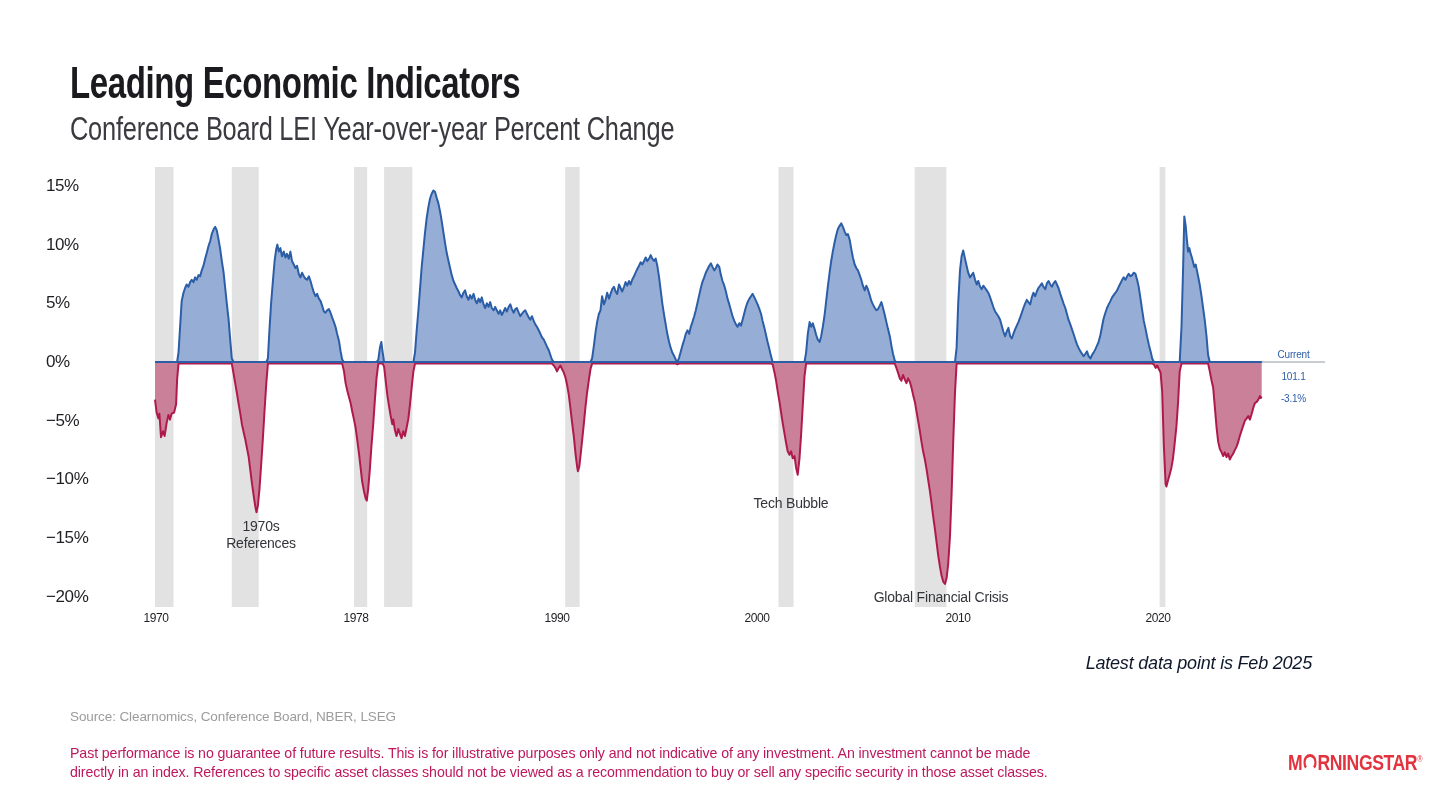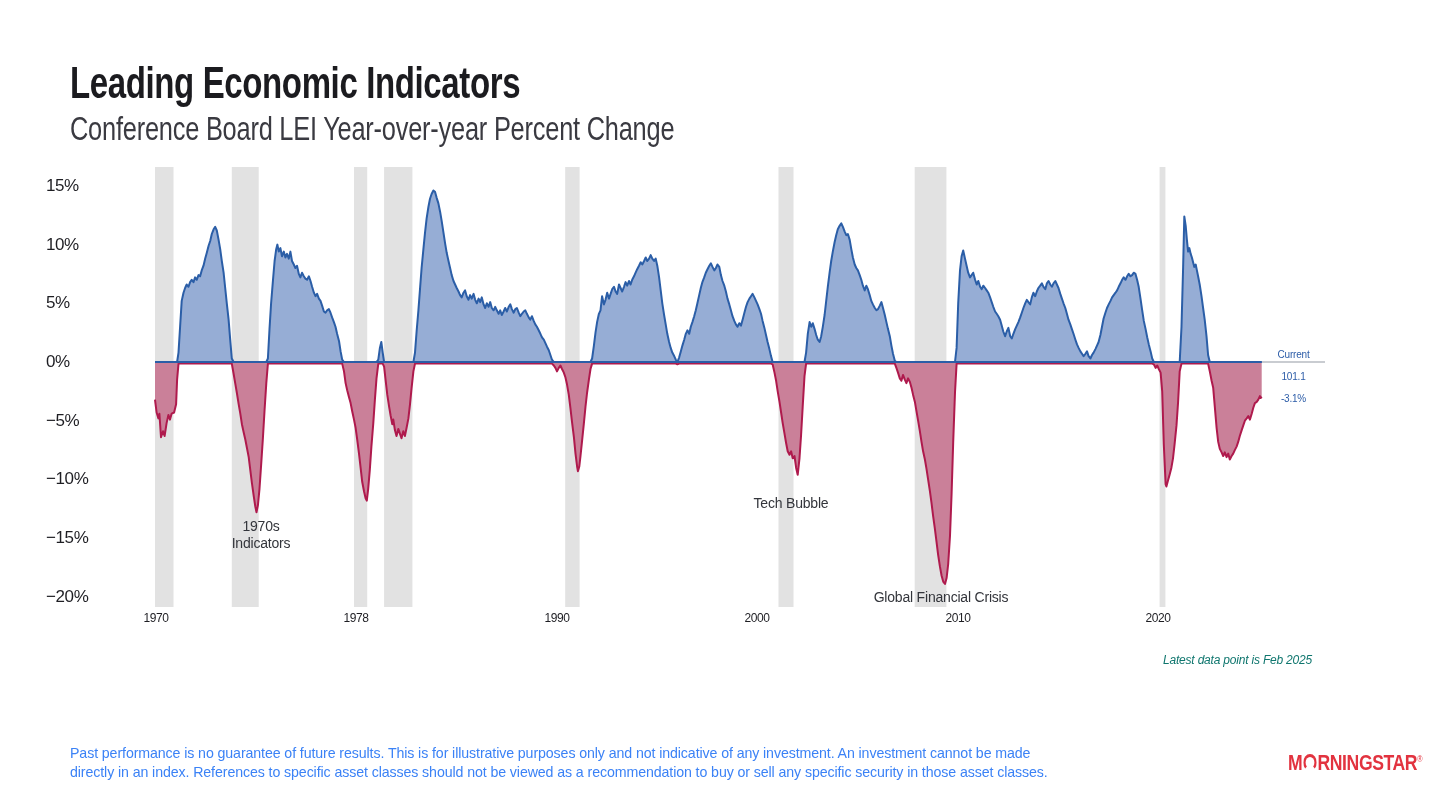--- a/index.html
+++ b/index.html
@@ -78,7 +78,7 @@
 
   <div class="anno" style="left:186px;top:518px;width:150px">
     <div>1970s</div>
-    <div>Indicators</div>
+    <div>References</div>
   </div>
   <div class="anno" style="left:716px;top:495px;width:150px">Tech Bubble</div>
   <div class="anno" style="left:831px;top:589px;width:220px">Global Financial Crisis</div>

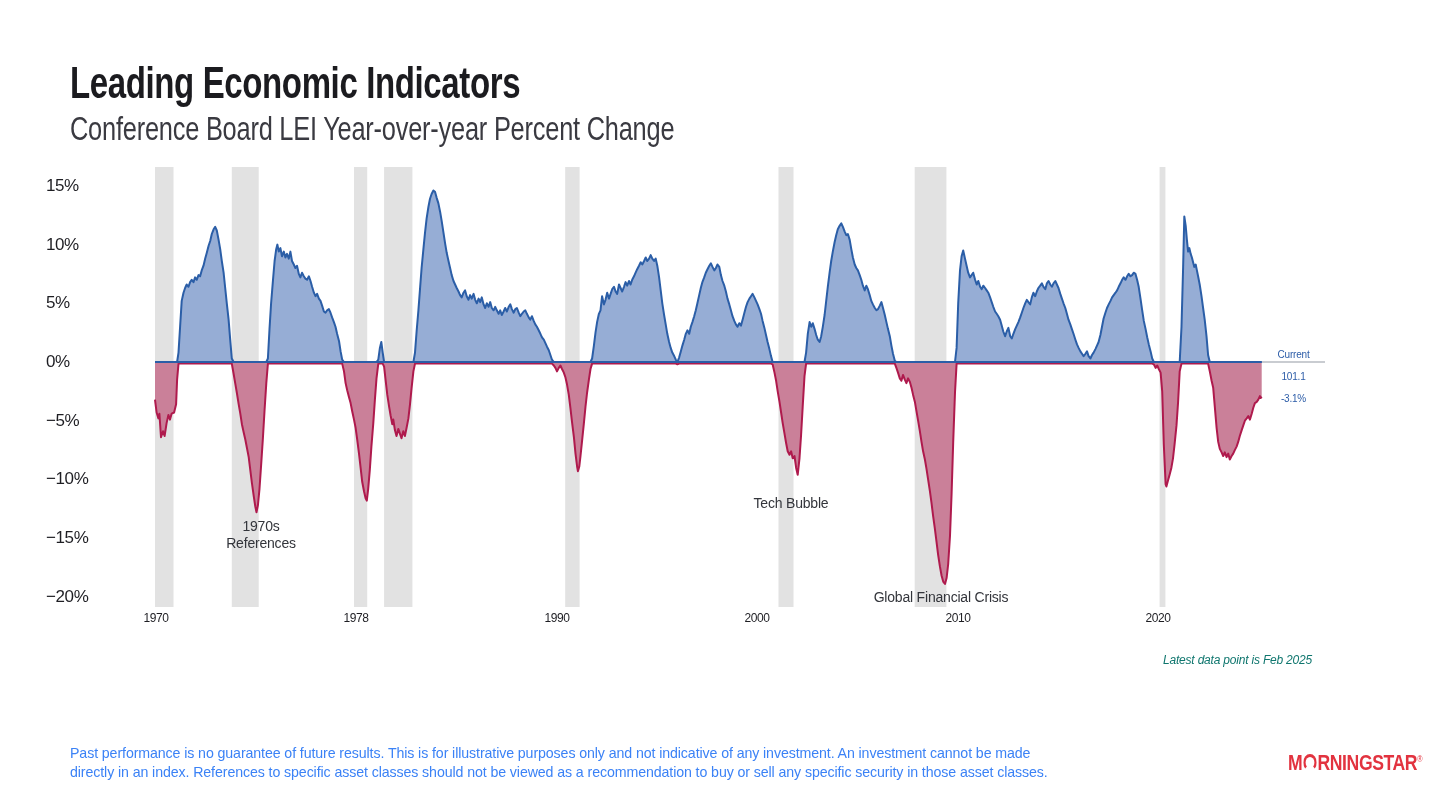--- a/index.html
+++ b/index.html
@@ -19,8 +19,8 @@
   .current{position:absolute;left:1243px;top:344px;width:101px;text-align:center;font-size:10px;
            line-height:22px;color:#2d5da8;letter-spacing:-0.2px;}
   .currentline{position:absolute;left:1262px;top:361px;width:63px;height:2px;background:#c9ccd1;}
-  .latestnote{position:absolute;left:1050px;top:653px;width:262px;text-align:right;font-size:12px;
-              font-style:italic;color:#0f766e;letter-spacing:-0.2px;white-space:nowrap;}
+  .latestnote{position:absolute;left:1050px;top:653px;width:262px;text-align:right;font-size:18px;
+              font-style:italic;color:#0f172a;letter-spacing:-0.2px;white-space:nowrap;}
   .source{position:absolute;left:70px;top:709px;font-size:13.5px;color:#9c9c9c;letter-spacing:-0.1px;
           white-space:nowrap;}
   .disclaimer{position:absolute;left:70px;top:744px;font-size:14.2px;line-height:18.6px;color:#3b82f6;

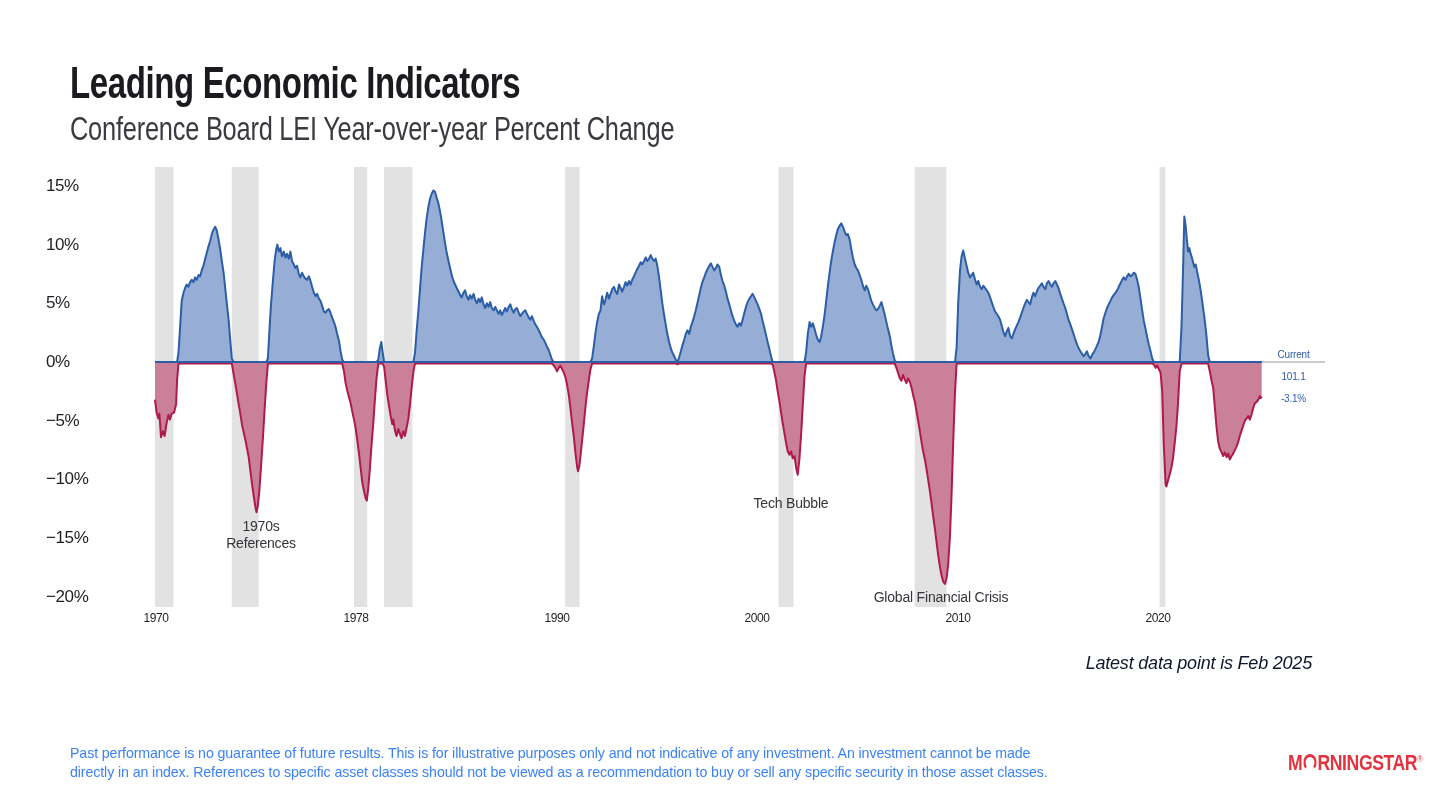--- a/index.html
+++ b/index.html
@@ -91,6 +91,7 @@
   </div>
 
   <div class="latestnote">Latest data point is Feb 2025</div>
+  <div class="source">Source: Clearnomics, Conference Board, NBER, LSEG</div>
   <div class="disclaimer">
     <div>Past performance is no guarantee of future results. This is for illustrative purposes only and not indicative of any investment. An investment cannot be made</div>
     <div>directly in an index. References to specific asset classes should not be viewed as a recommendation to buy or sell any specific security in those asset classes.</div>

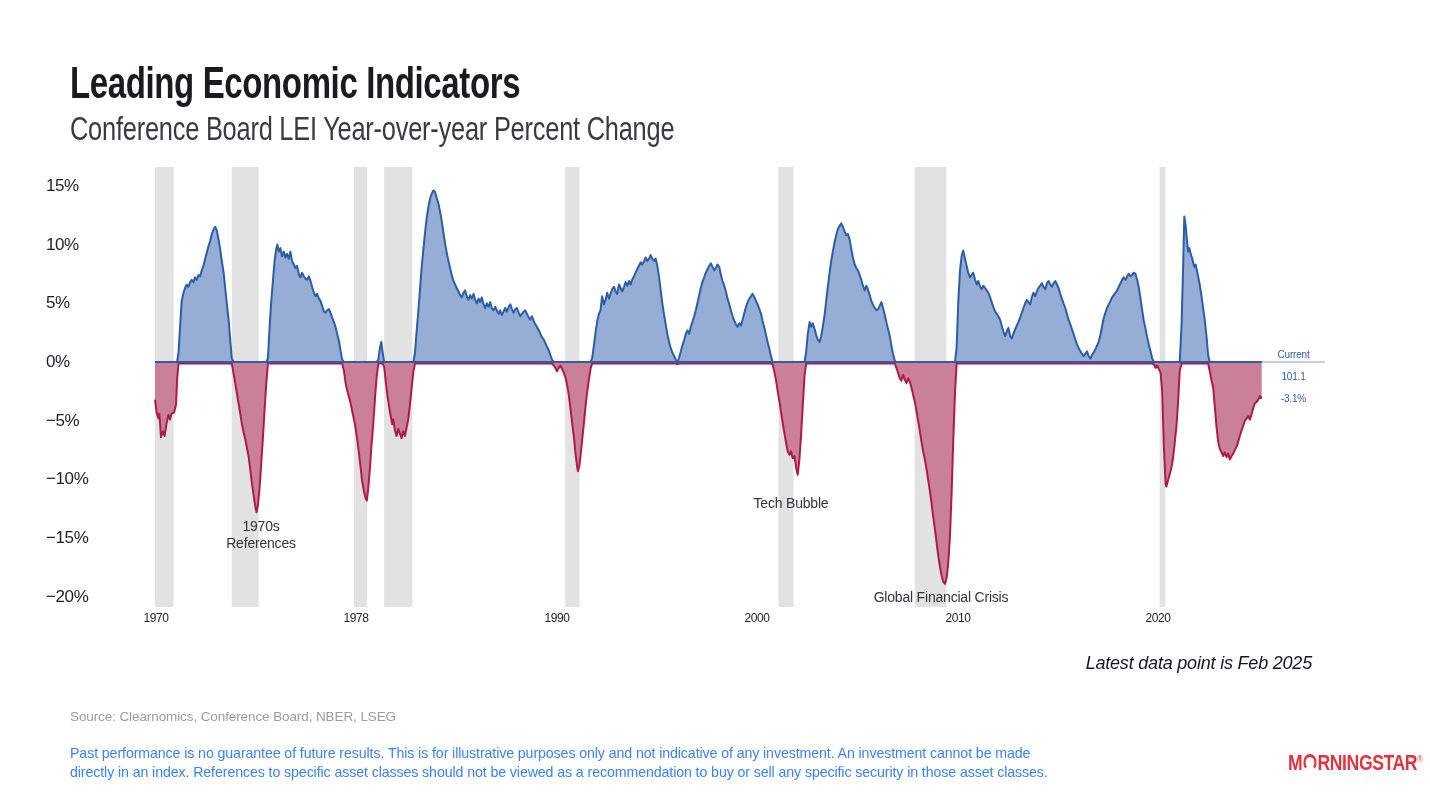--- a/index.html
+++ b/index.html
@@ -23,7 +23,7 @@
               font-style:italic;color:#0f172a;letter-spacing:-0.2px;white-space:nowrap;}
   .source{position:absolute;left:70px;top:709px;font-size:13.5px;color:#9c9c9c;letter-spacing:-0.1px;
           white-space:nowrap;}
-  .disclaimer{position:absolute;left:70px;top:744px;font-size:14.2px;line-height:18.6px;color:#3b82f6;
+  .disclaimer{position:absolute;left:70px;top:744px;font-size:14.2px;line-height:18.6px;color:#be185d;
               letter-spacing:-0.1px;white-space:nowrap;}
   .logo{position:absolute;left:1288px;top:750px;font-size:22px;font-weight:700;color:#e2333f;
         white-space:nowrap;transform:scaleX(0.8);transform-origin:0 50%;letter-spacing:-0.5px;}

